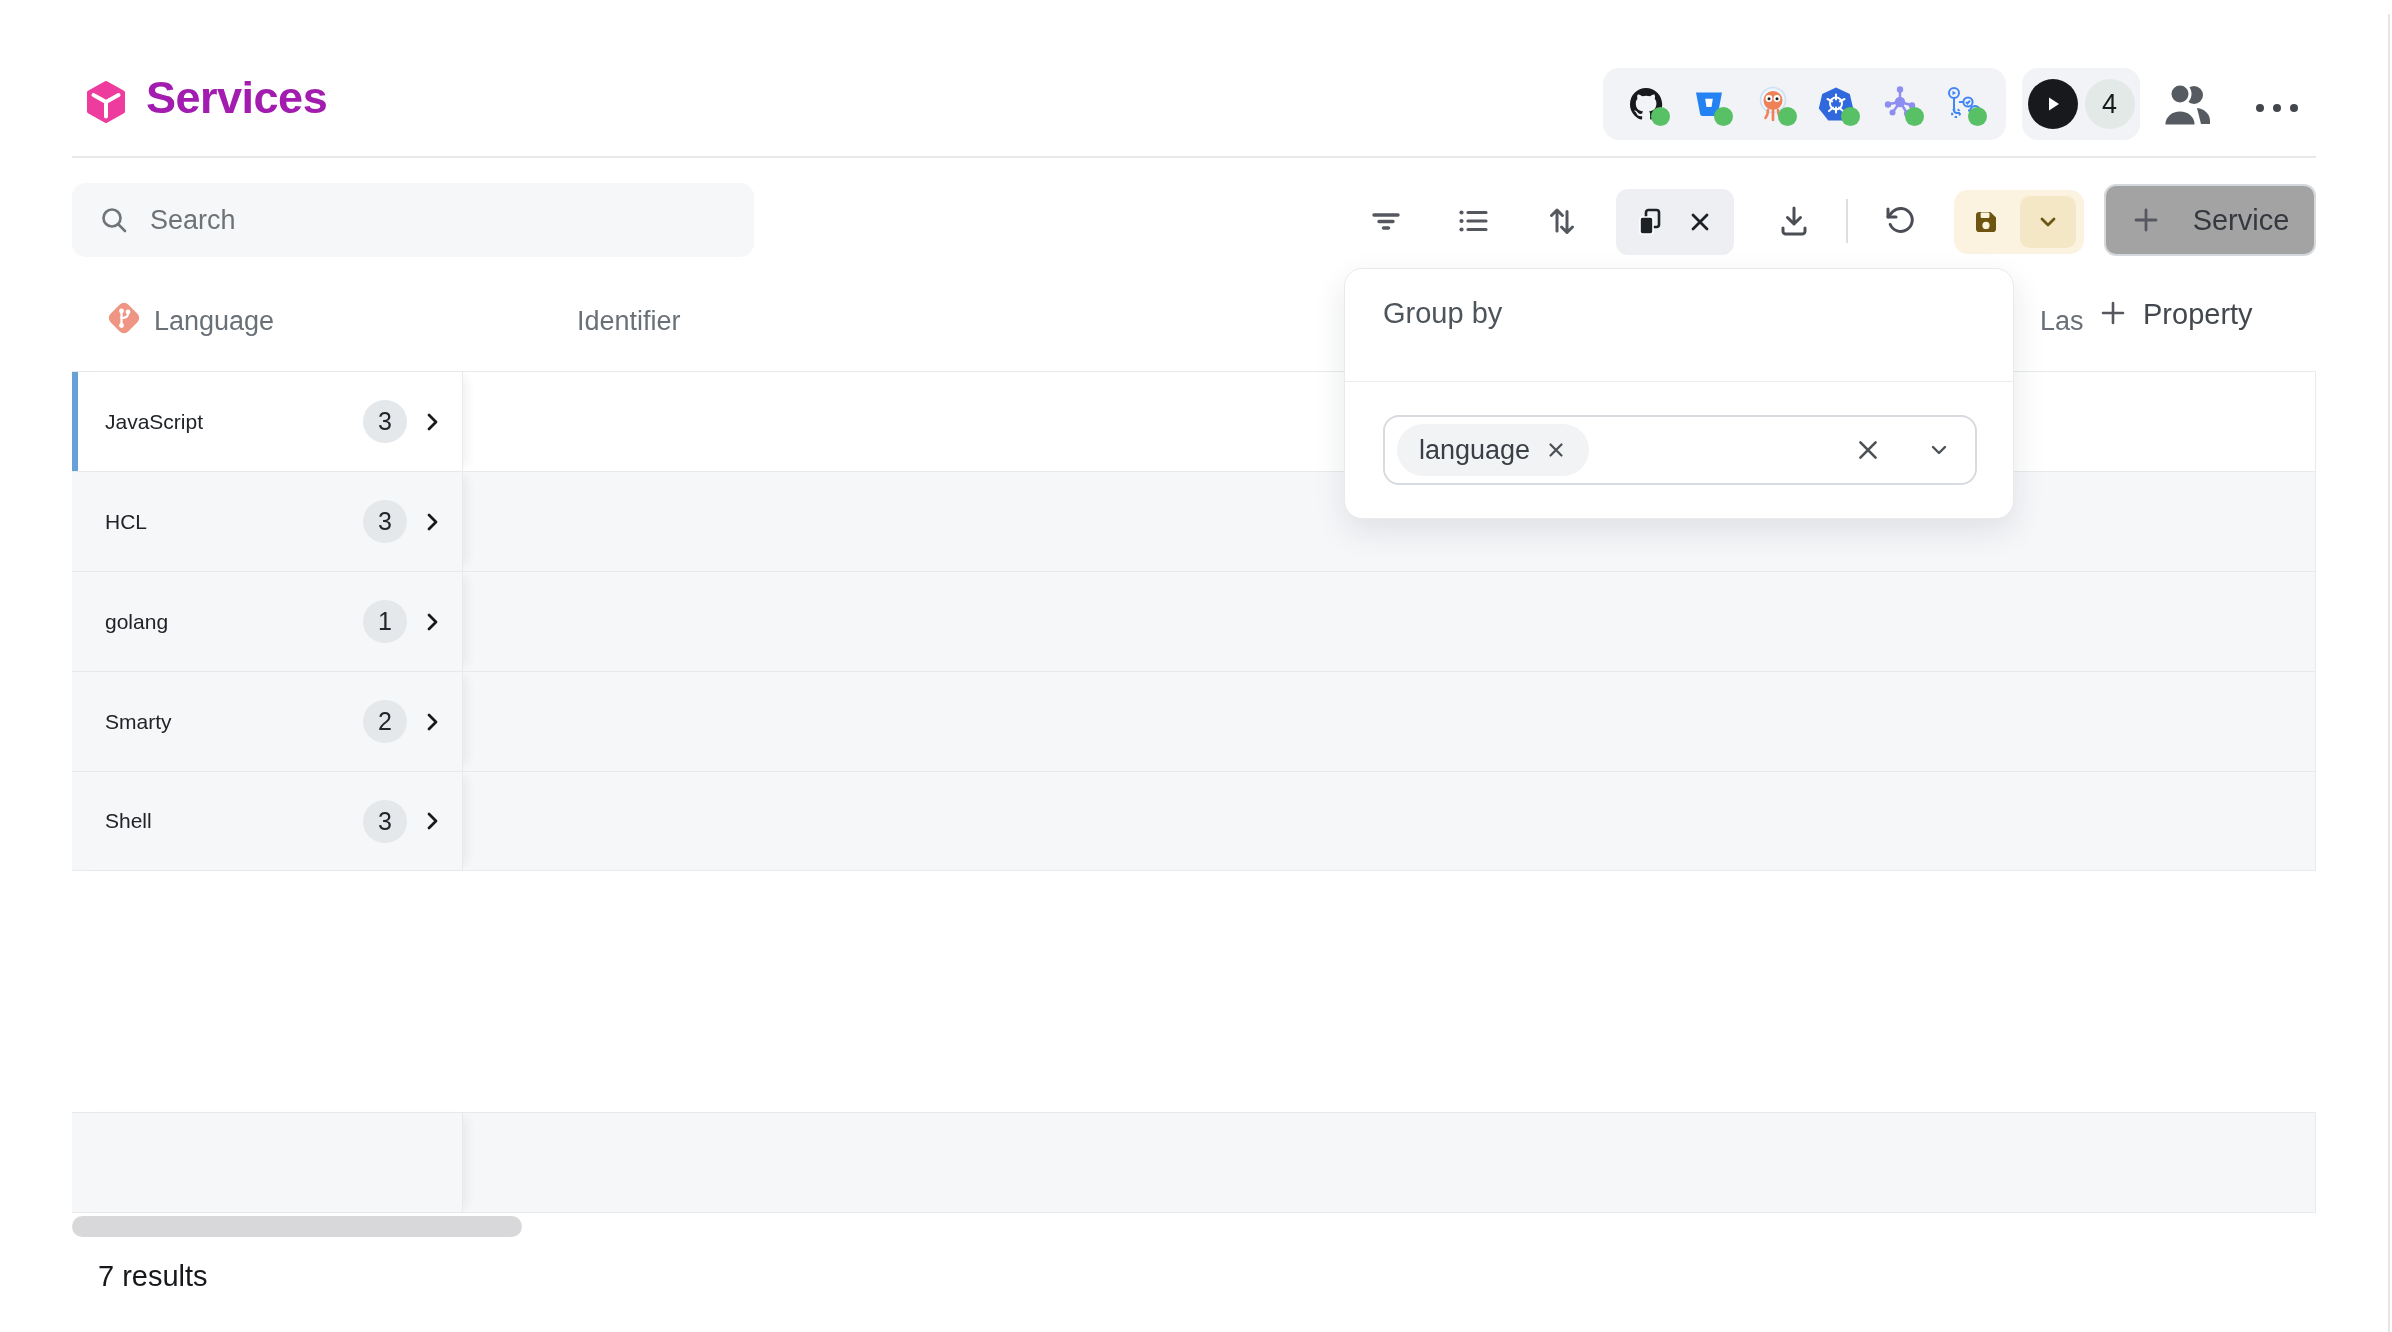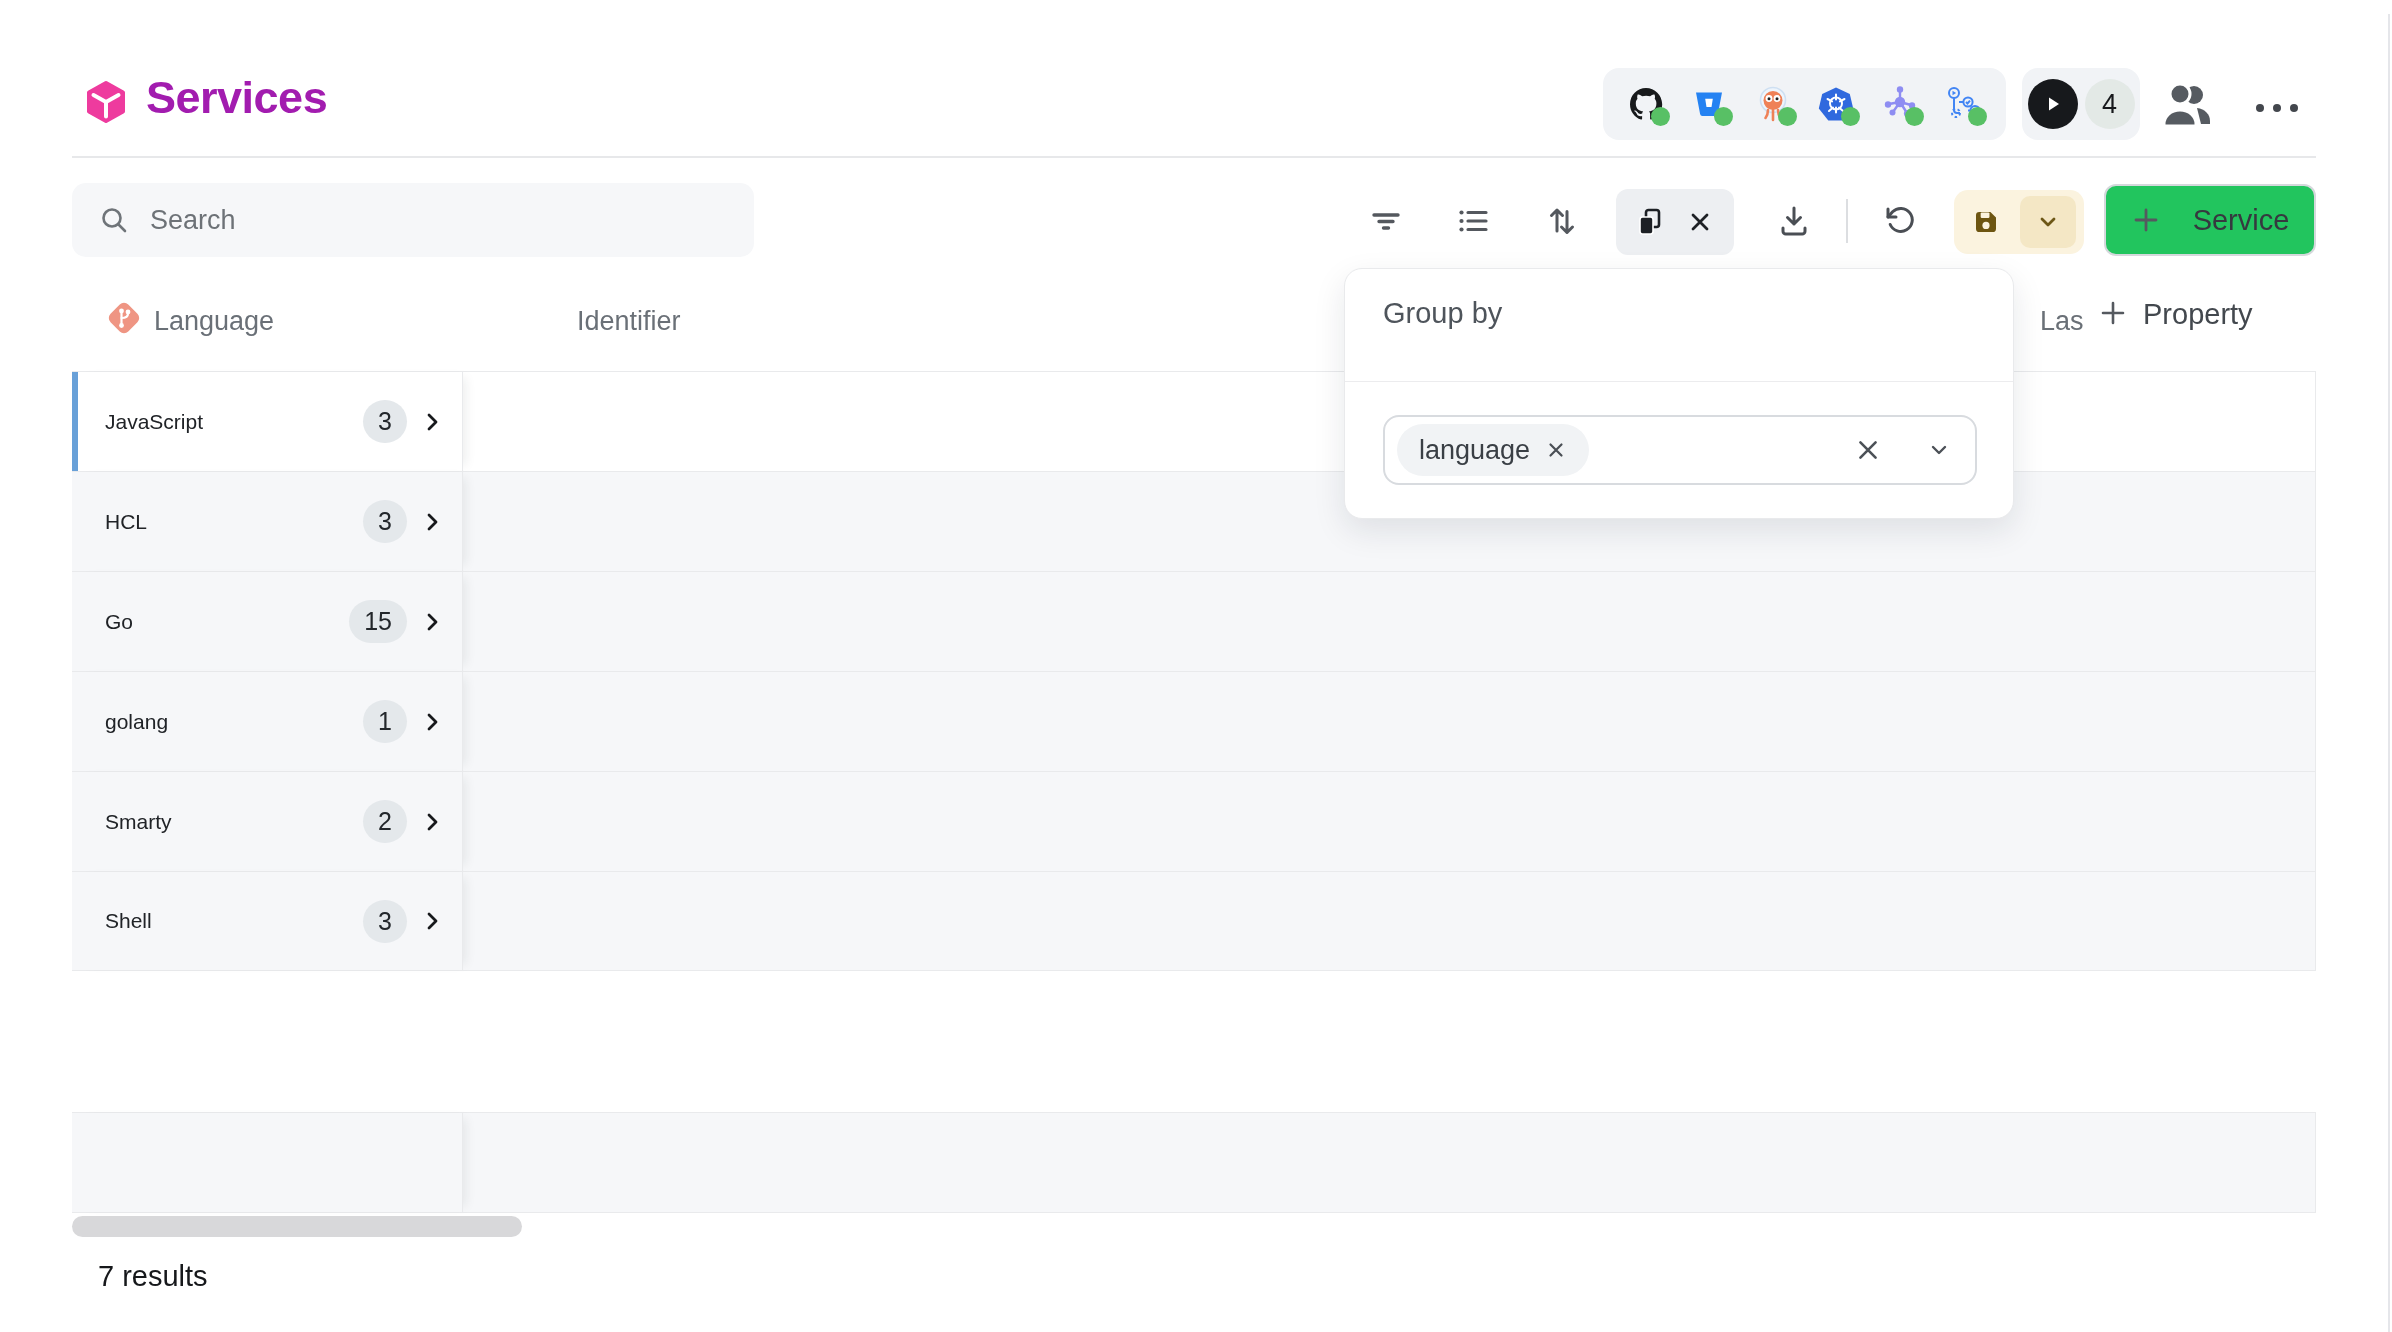--- a/index.html
+++ b/index.html
@@ -58,7 +58,7 @@
     border-radius:10px; display:flex; align-items:center; justify-content:center; cursor:pointer; }
   .save-caret svg { width:24px; height:24px; }
 
-  .service-btn { left:2104px; top:184px; width:212px; height:72px; background:#22c55e;
+  .service-btn { left:2104px; top:184px; width:212px; height:72px; background:#a3a3a3;
     border:2px solid #d5d8dc; border-radius:12px; display:flex; align-items:center;
     justify-content:center; gap:32px; cursor:pointer; }
   .service-btn svg { width:30px; height:30px; }

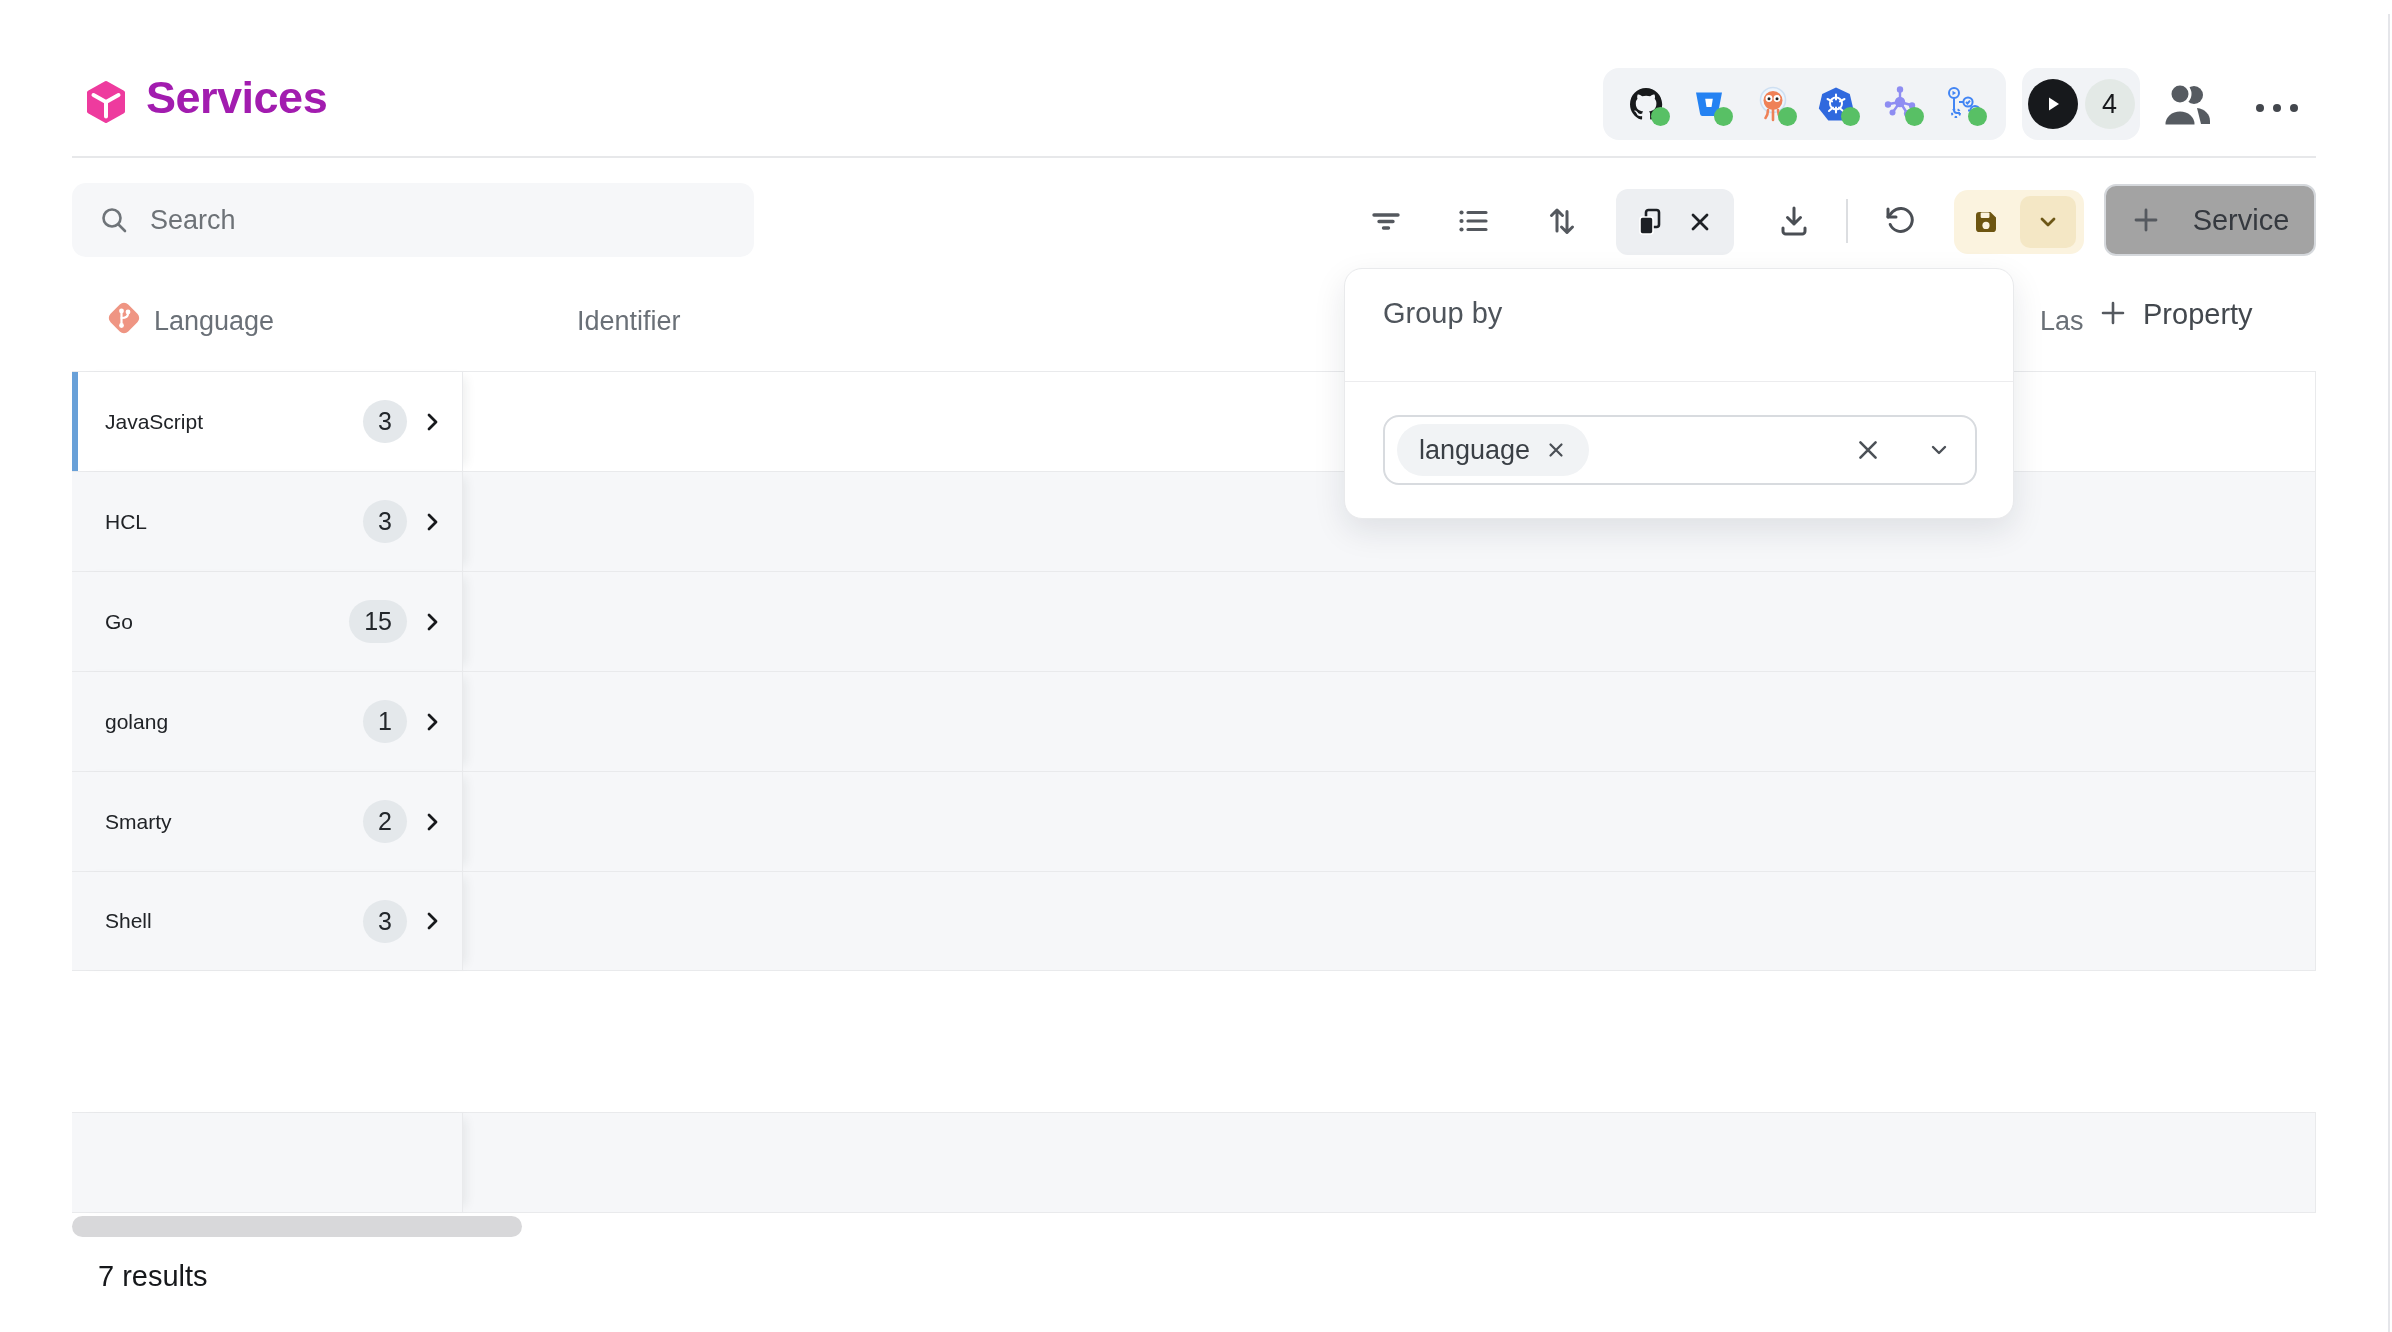--- a/index.html
+++ b/index.html
@@ -330,15 +330,6 @@
     </div>
   </div>
 
-  <div class="group-row">
-    <div class="left-cell">
-      <span class="row-label">Go</span>
-      <span class="count-badge">15</span>
-      <svg class="row-chevron" viewBox="0 0 24 24" fill="none" stroke="#17191c" stroke-width="2.8" stroke-linecap="round" stroke-linejoin="round">
-          <path d="m9 5 7 7-7 7"></path>
-        </svg>
-    </div>
-  </div>
 
   <div class="group-row">
     <div class="left-cell">

